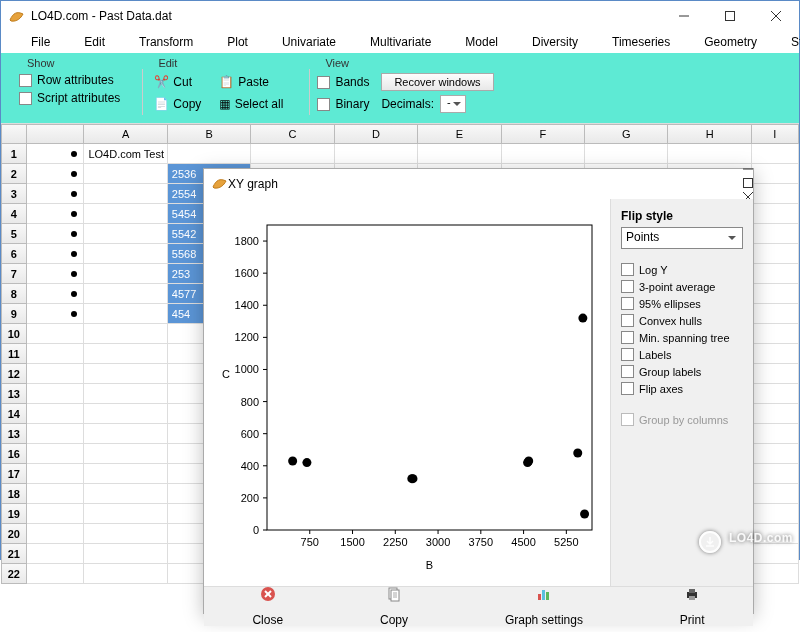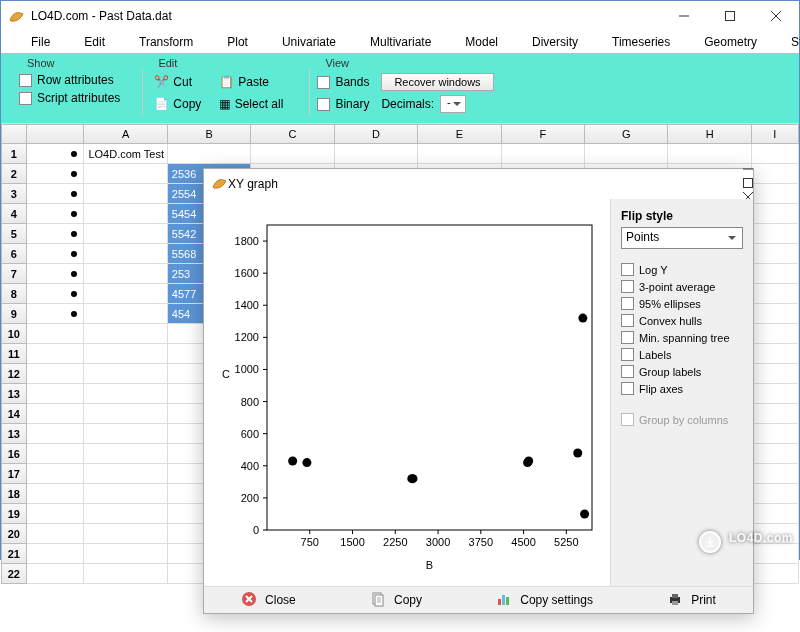--- a/index.html
+++ b/index.html
@@ -63,7 +63,7 @@
 .opt-list .disabled .checkbox-box { border-color: #bbb; }
 
 .xy-toolbar { height: 40px; background: #f0f0f0; border-top: 1px solid #ddd; display: flex; align-items: center; justify-content: space-around; }
-.xy-tool-btn { display: flex; align-items: center; gap: 8px; padding: 0 10px; cursor: default; }
+.xy-tool-btn { display: flex; align-items: center; gap: 8px; padding: 0 10px; cursor: default; flex-direction: column; }
 
 .chart-svg text { font-family: "Segoe UI", sans-serif; font-size: 11px; fill: #000; }
 

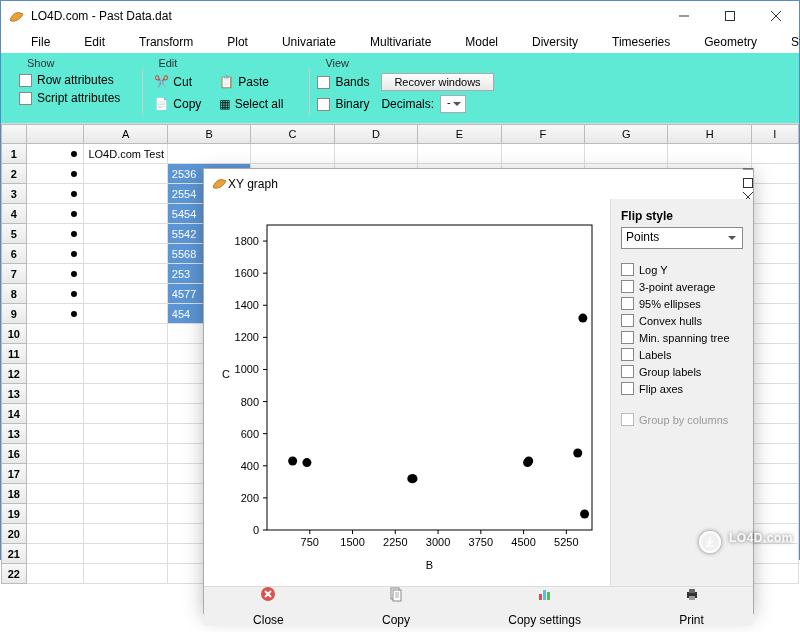--- a/index.html
+++ b/index.html
@@ -636,7 +636,7 @@
               <rect x="6" y="4" width="3" height="10" fill="#5bc0de"></rect>
               <rect x="10" y="6" width="3" height="8" fill="#5cb85c"></rect>
             </svg></span>
-        <span>Copy settings</span>
+        <span>Graph settings</span>
       </div>
       <div class="xy-tool-btn">
         <span><svg width="16" height="16">

